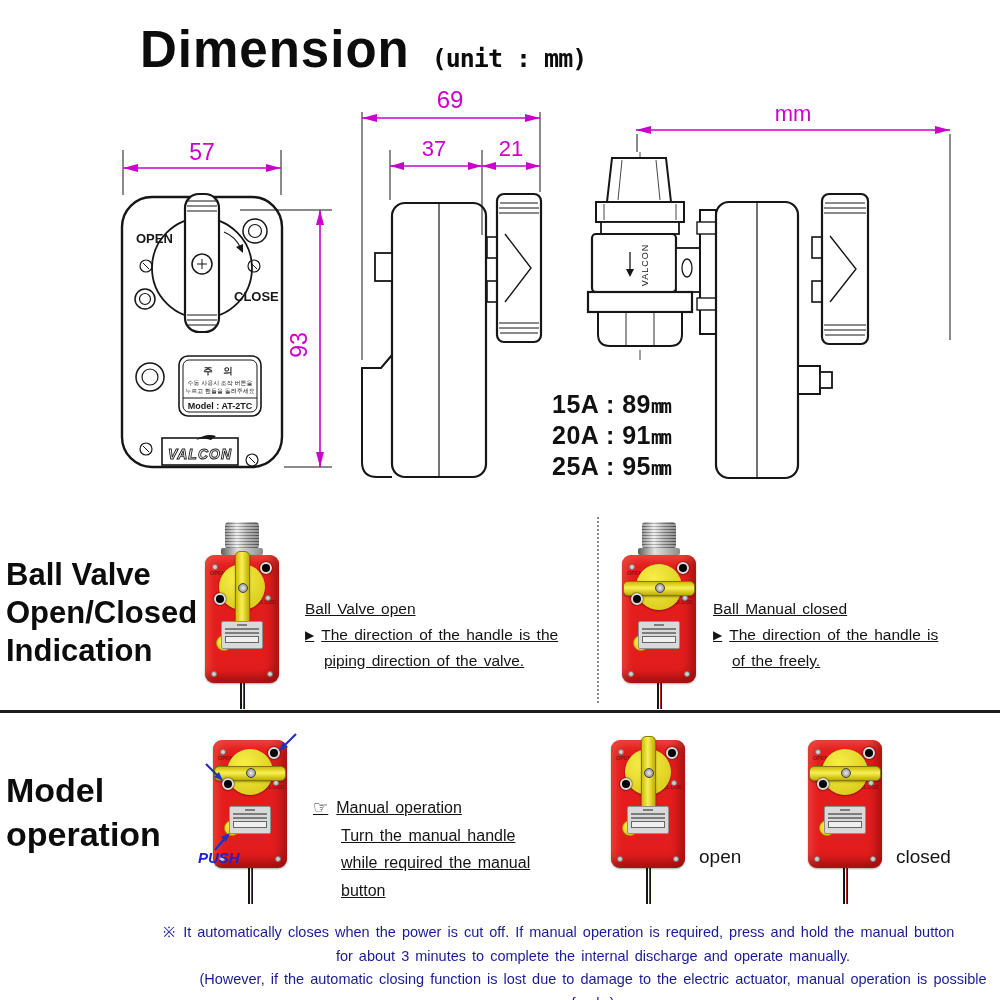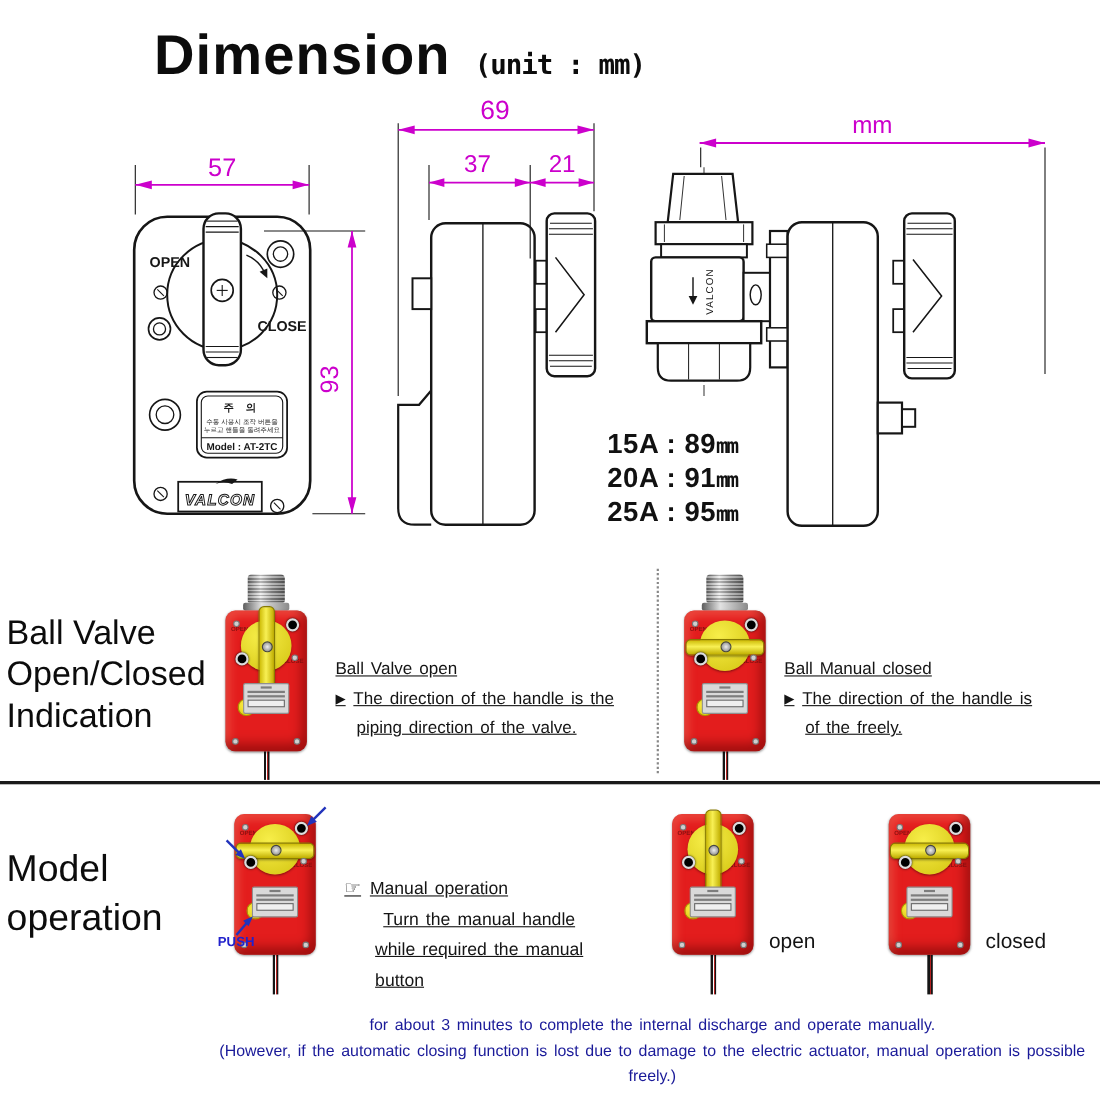--- a/index.html
+++ b/index.html
@@ -16,7 +16,7 @@
   .size-row .unit{font-size:19px;letter-spacing:-2px;font-family:"DejaVu Sans Mono",monospace;}
 
   
-  .sec-head{font-weight:normal;color:#0c0c0c;}
+  .sec-head{font-weight:bold;color:#0c0c0c;}
   .head-ind{left:6px;top:556px;font-size:31px;line-height:38px;letter-spacing:0px;}
   .head-man{left:6px;top:768px;font-size:34px;line-height:44px;}
 

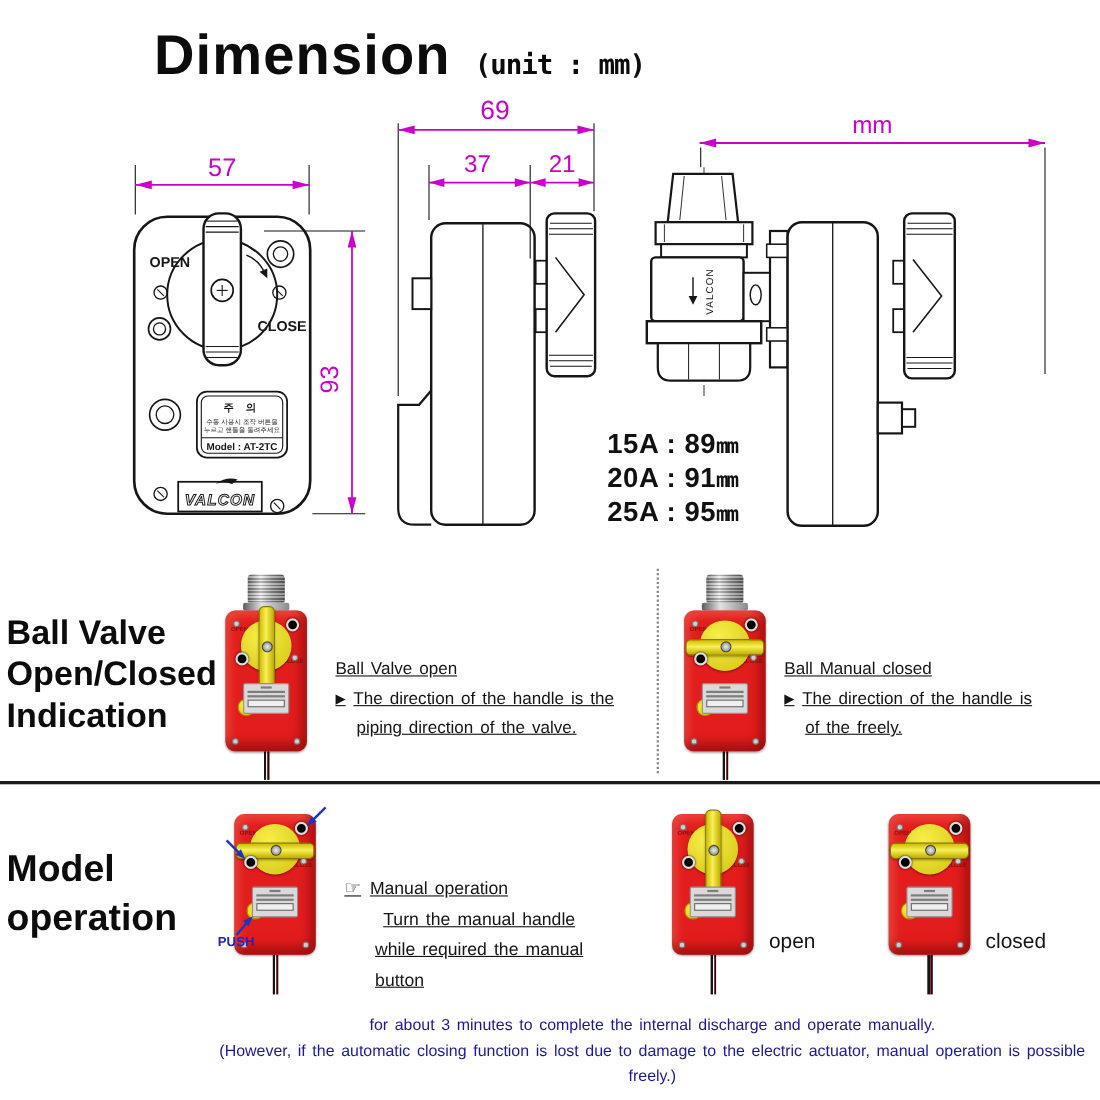--- a/index.html
+++ b/index.html
@@ -372,7 +372,7 @@
 
   <div class="abs blk" style="left:313px;top:794px;font-size:16px;line-height:27.5px;">
     <div><span class="pointer">☞</span><span>Manual operation</span></div>
-    <div class="indent" style="padding-left:28px;text-align:center;">Turn the manual handle</div>
+    <div class="indent" style="padding-left:28px;">Turn the manual handle</div>
     <div class="indent" style="padding-left:28px;">while required the manual</div>
     <div class="indent" style="padding-left:28px;">button</div>
   </div>

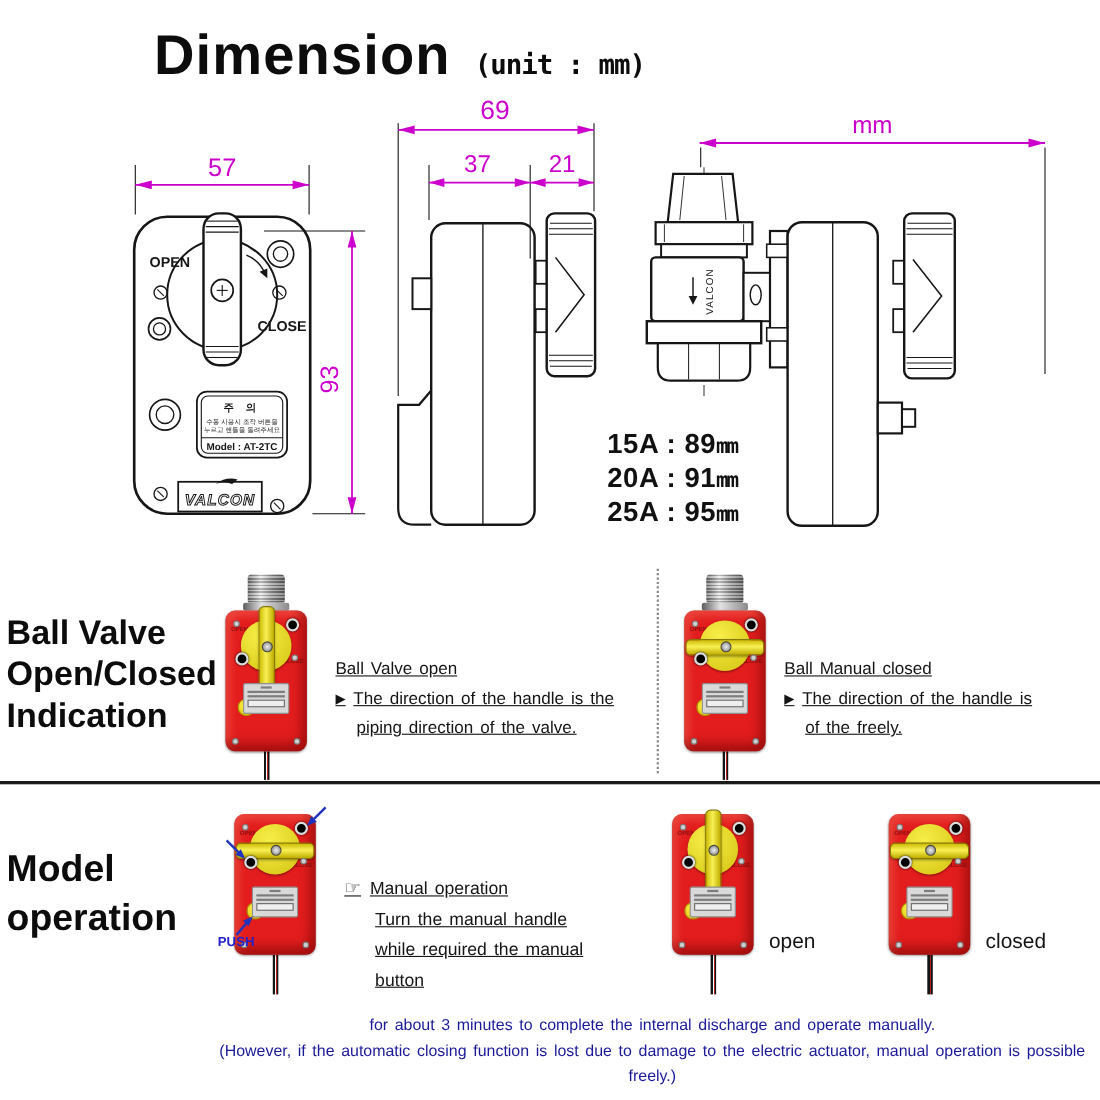--- a/index.html
+++ b/index.html
@@ -69,7 +69,7 @@
   .v-open{left:5px;top:15px;}
   .v-close{right:3px;top:44px;}
 
-  .push-label{color:#2222cc;font-size:12px;font-weight:bold;}
+  .push-label{color:#2222cc;font-size:15px;font-weight:bold;font-style:italic;}
 
   .divider{left:0;top:710px;width:1000px;height:3px;background:#1b1b1b;}
   .dotted-div{left:597px;top:517px;height:186px;width:0;border-left:2px dotted #888;}

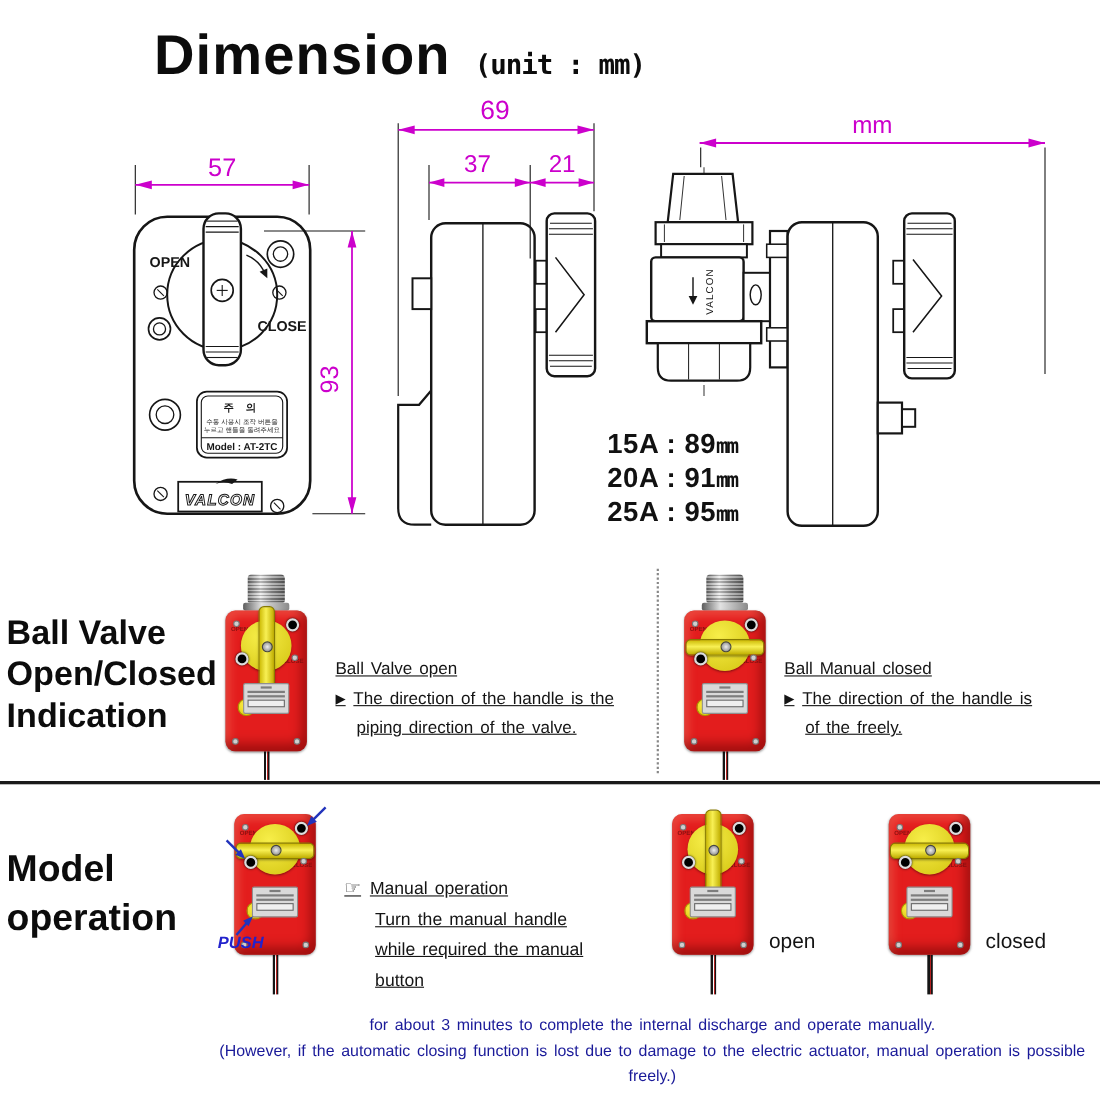--- a/index.html
+++ b/index.html
@@ -428,6 +428,7 @@
   <div class="abs caption" style="left:896px;top:846px;">closed</div>
 
   <div class="abs footnote">
+    <div class="fn-line"><span class="fn-marker">※</span><span>It automatically closes when the power is cut off. If manual operation is required, press and hold the manual button</span></div>
     <div class="fn-line fn-indent">for about 3 minutes to complete the internal discharge and operate manually.</div>
     <div class="fn-line fn-indent">(However, if the automatic closing function is lost due to damage to the electric actuator, manual operation is possible freely.)</div>
   </div>

